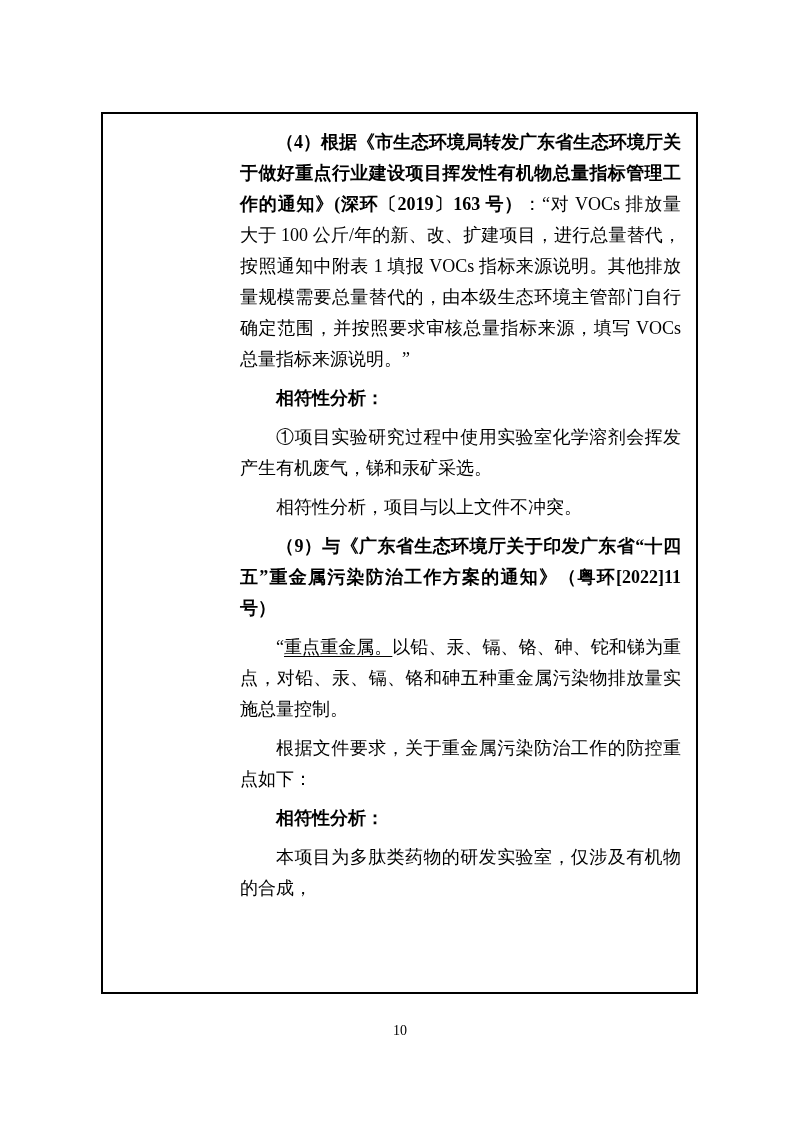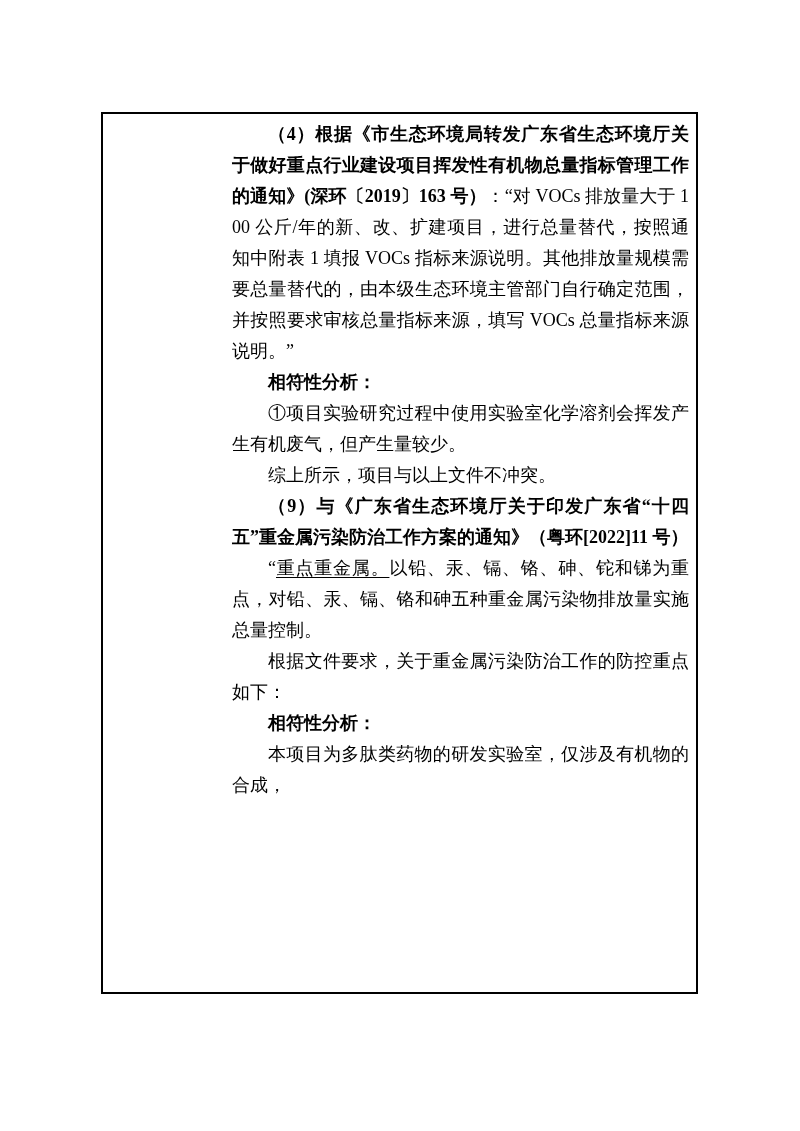--- a/index.html
+++ b/index.html
@@ -27,7 +27,7 @@
     padding: 5px 7px 0 129px;
   }
   .content p.para {
-    margin: 0;
+    margin: 8px;
     font-size: 18px;
     line-height: 31px;
     text-align: justify;

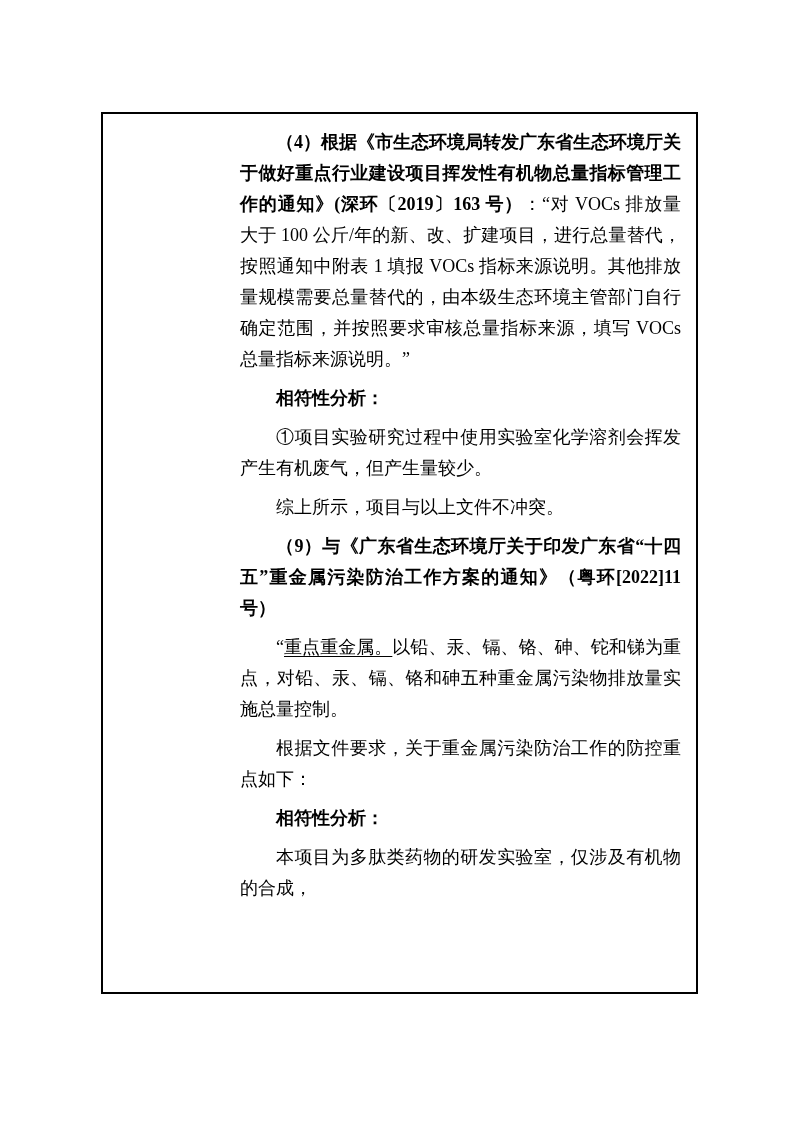--- a/index.html
+++ b/index.html
@@ -55,7 +55,7 @@
     <div class="content">
         <p class="para"><span class="seg-bold">（4）根据《市生态环境局转发广东省生态环境厅关于做好重点行业建设项目挥发性有机物总量指标管理工作的通知》(深环〔2019〕163 号）</span><span>：“对 VOCs 排放量大于 100 公斤/年的新、改、扩建项目，进行总量替代，按照通知中附表 1 填报 VOCs 指标来源说明。其他排放量规模需要总量替代的，由本级生态环境主管部门自行确定范围，并按照要求审核总量指标来源，填写 VOCs 总量指标来源说明。”</span></p>
         <p class="para"><span class="seg-bold">相符性分析：</span></p>
-        <p class="para"><span>①项目实验研究过程中使用实验室化学溶剂会挥发产生有机废气，但产生量较少。</span></p>
+        <p class="para"><span>①项目实验研究过程中使用实验室化学溶剂会挥发产生有机废气，锑和汞矿采选。</span></p>
         <p class="para"><span>综上所示，项目与以上文件不冲突。</span></p>
         <p class="para"><span class="seg-bold">（9）与《广东省生态环境厅关于印发广东省“十四五”重金属污染防治工作方案的通知》（粤环[2022]11 号）</span></p>
         <p class="para"><span>“</span><span class="seg-underline">重点重金属。</span><span>以铅、汞、镉、铬、砷、铊和锑为重点，对铅、汞、镉、铬和砷五种重金属污染物排放量实施总量控制。</span></p>

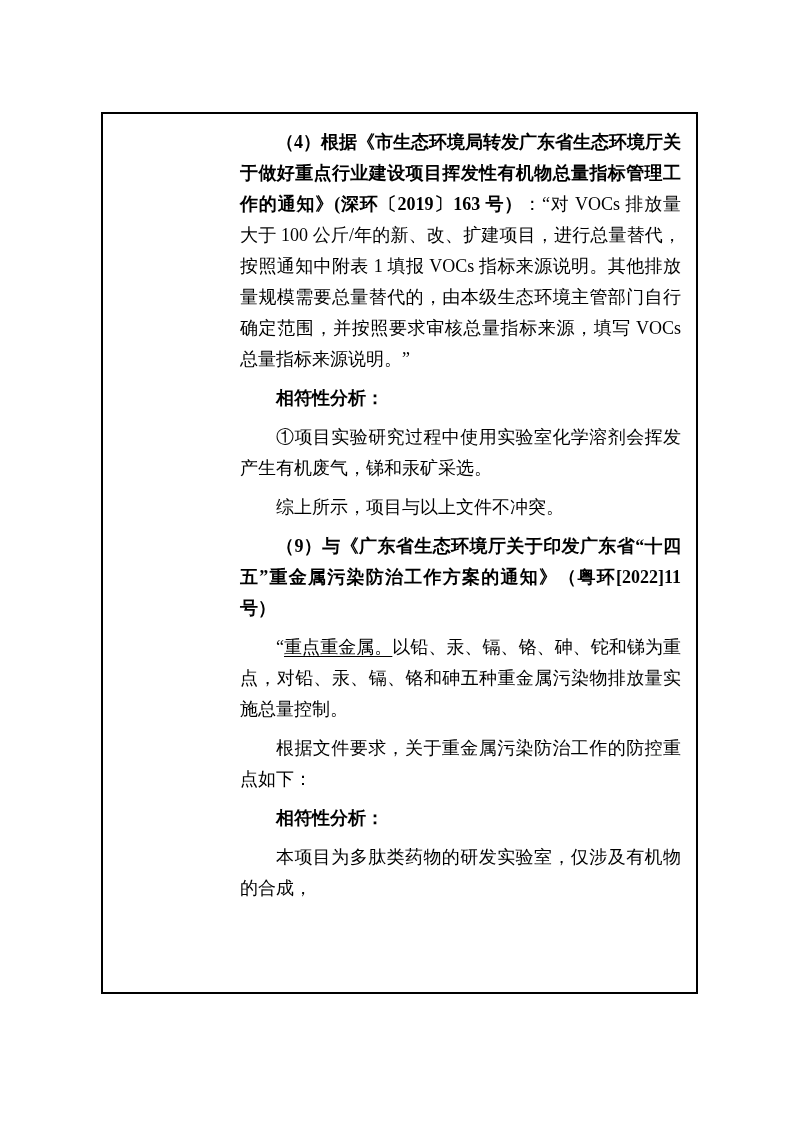--- a/index.html
+++ b/index.html
@@ -56,7 +56,7 @@
         <p class="para"><span class="seg-bold">（4）根据《市生态环境局转发广东省生态环境厅关于做好重点行业建设项目挥发性有机物总量指标管理工作的通知》(深环〔2019〕163 号）</span><span>：“对 VOCs 排放量大于 100 公斤/年的新、改、扩建项目，进行总量替代，按照通知中附表 1 填报 VOCs 指标来源说明。其他排放量规模需要总量替代的，由本级生态环境主管部门自行确定范围，并按照要求审核总量指标来源，填写 VOCs 总量指标来源说明。”</span></p>
         <p class="para"><span class="seg-bold">相符性分析：</span></p>
         <p class="para"><span>①项目实验研究过程中使用实验室化学溶剂会挥发产生有机废气，锑和汞矿采选。</span></p>
-        <p class="para"><span>综上所示，项目与以上文件不冲突。</span></p>
+        <p class="para"><span>相符性分析，项目与以上文件不冲突。</span></p>
         <p class="para"><span class="seg-bold">（9）与《广东省生态环境厅关于印发广东省“十四五”重金属污染防治工作方案的通知》（粤环[2022]11 号）</span></p>
         <p class="para"><span>“</span><span class="seg-underline">重点重金属。</span><span>以铅、汞、镉、铬、砷、铊和锑为重点，对铅、汞、镉、铬和砷五种重金属污染物排放量实施总量控制。</span></p>
         <p class="para"><span>根据文件要求，关于重金属污染防治工作的防控重点如下：</span></p>

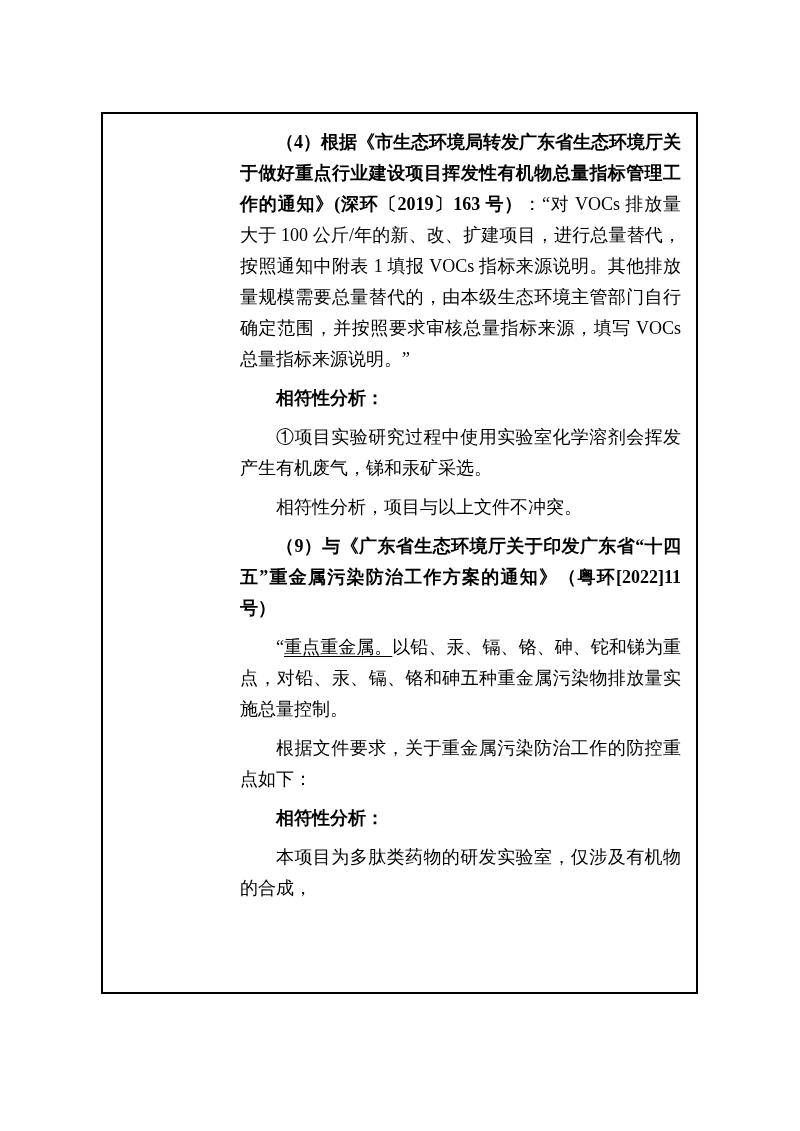--- a/index.html
+++ b/index.html
@@ -64,6 +64,7 @@
         <p class="para"><span>本项目为多肽类药物的研发实验室，仅涉及有机物的合成，</span></p>
       </div>
   </div>
+  <div class="page-number">10</div>
 </div>
 
 </body></html>

